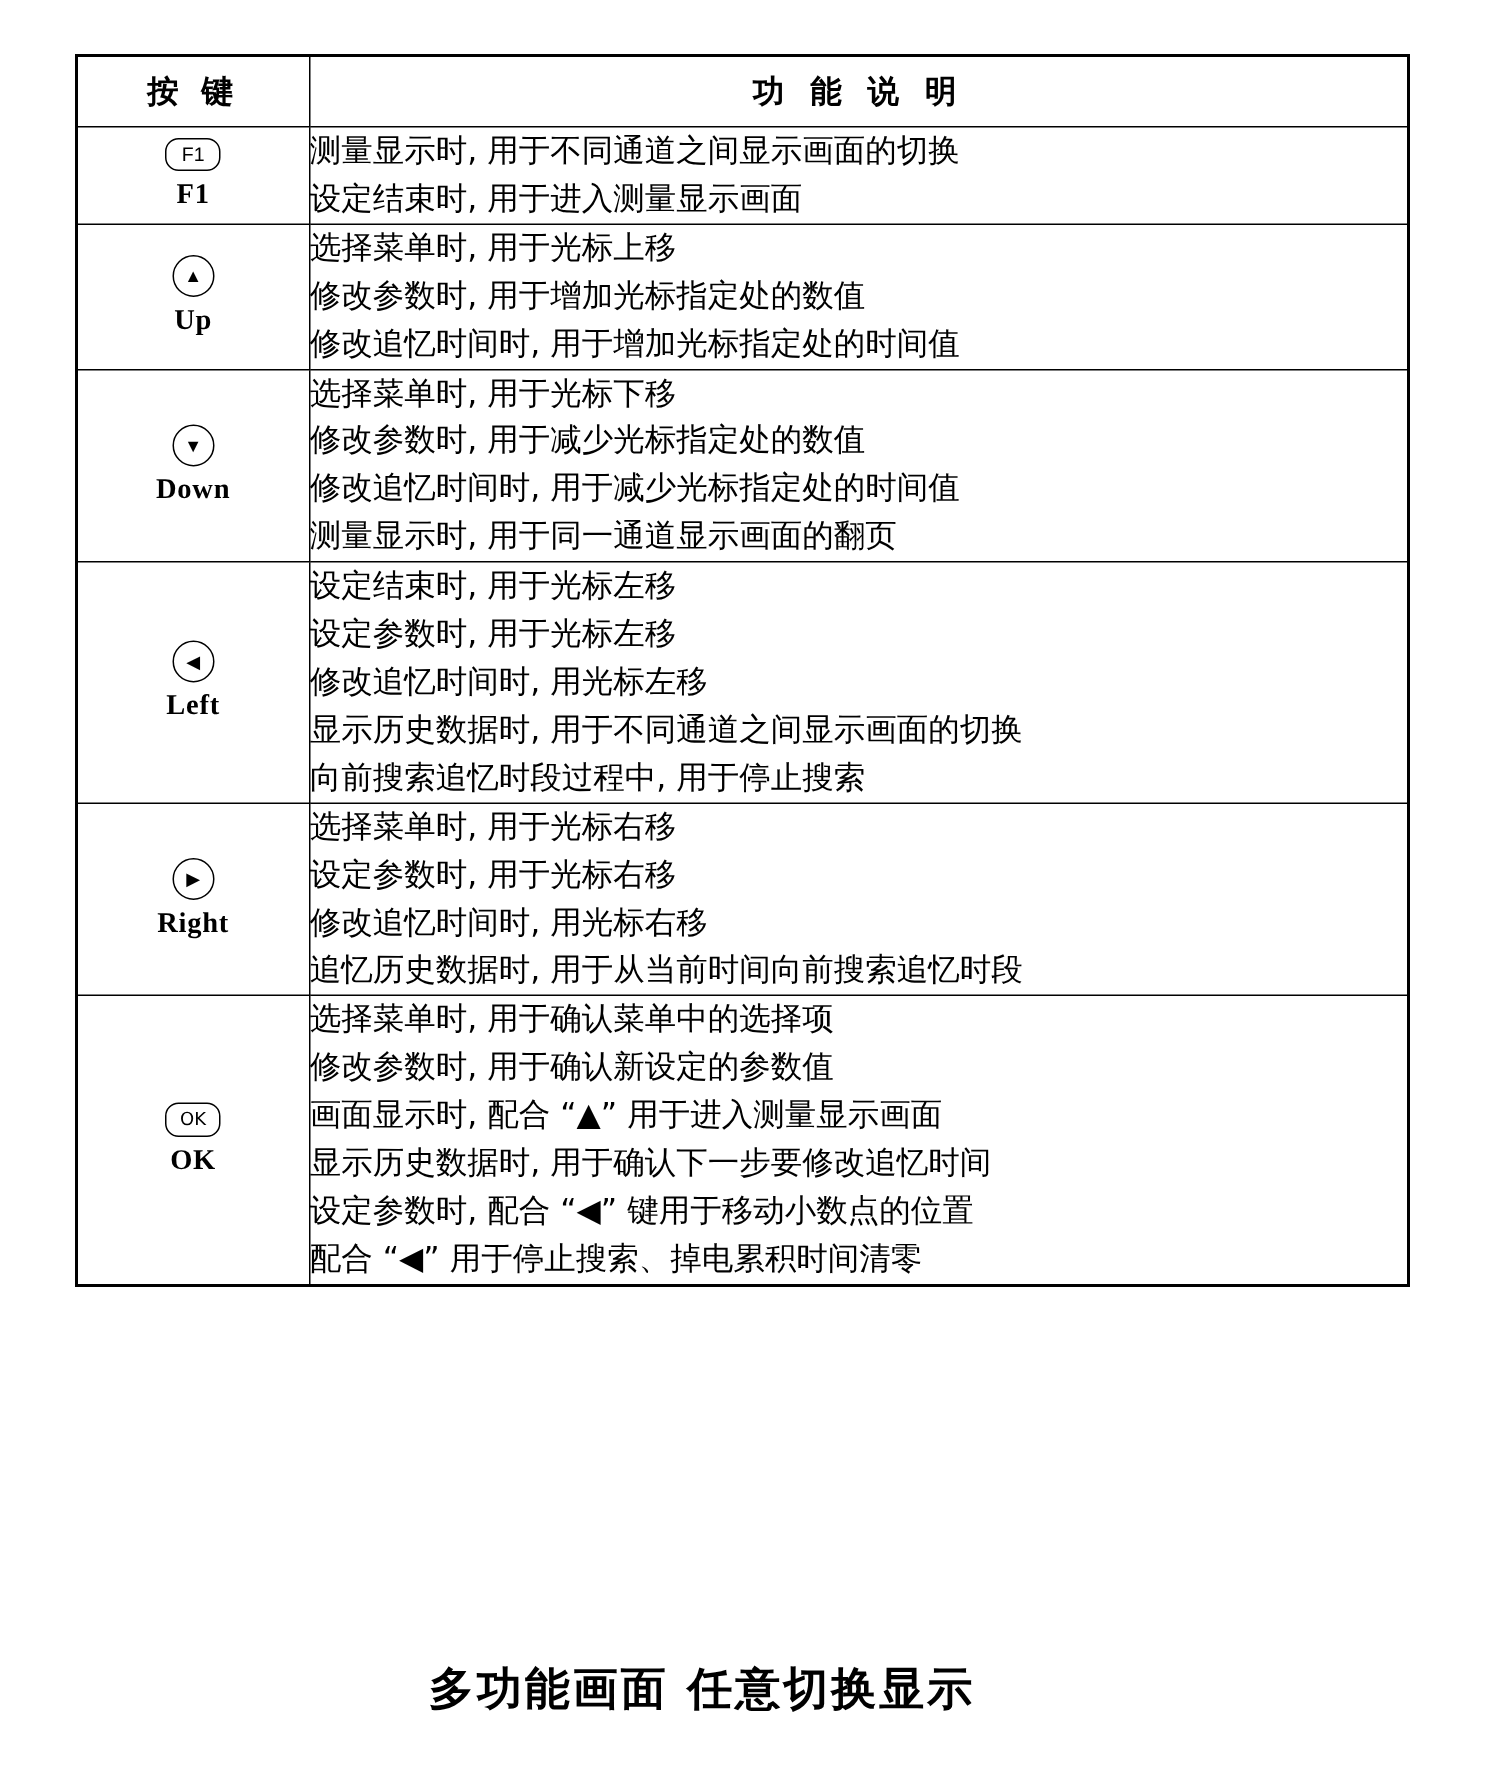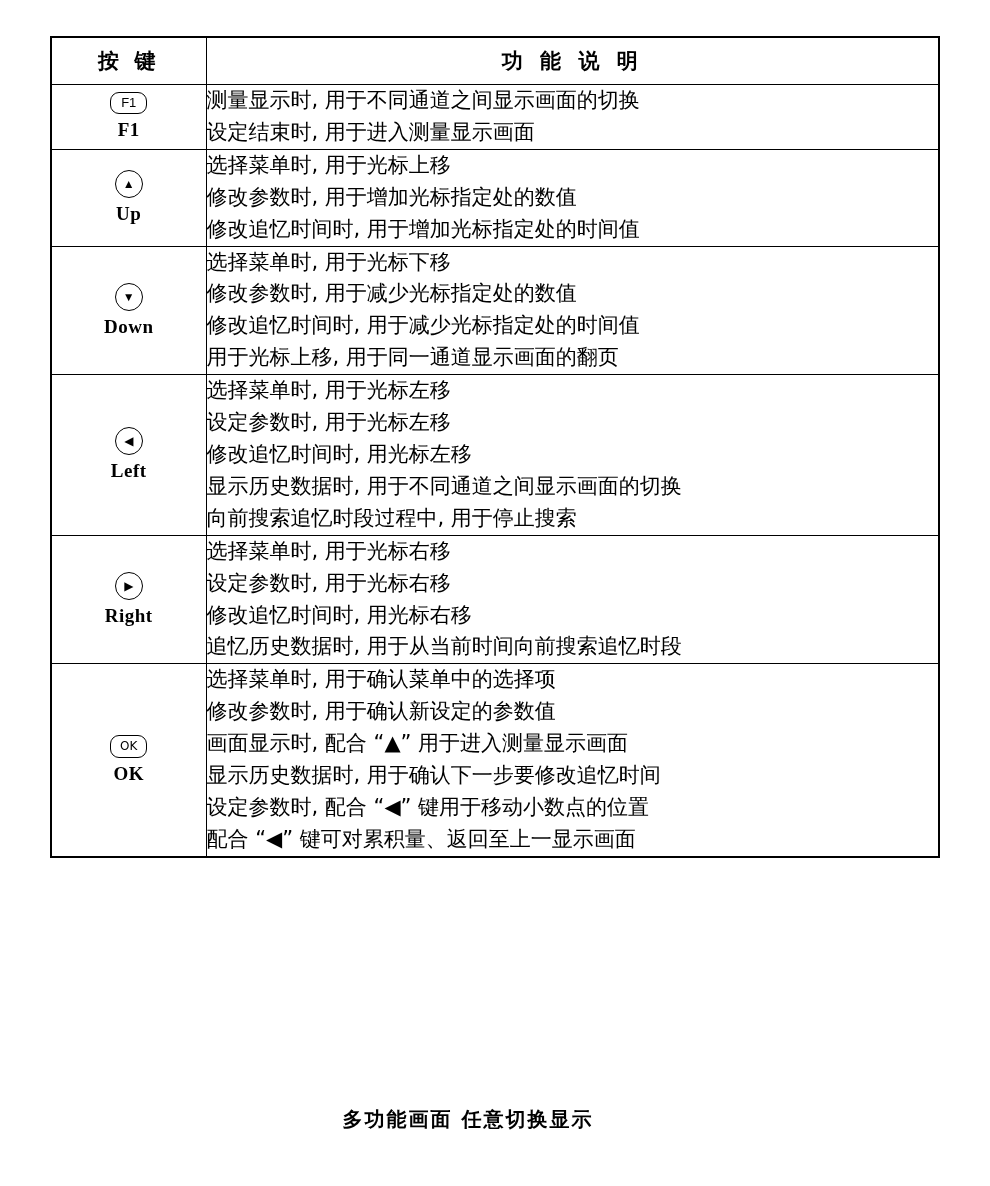--- a/index.html
+++ b/index.html
@@ -153,7 +153,7 @@
               <div class="line">选择菜单时, 用于光标下移</div>
               <div class="line">修改参数时, 用于减少光标指定处的数值</div>
               <div class="line">修改追忆时间时, 用于减少光标指定处的时间值</div>
-              <div class="line">用于光标上移, 用于同一通道显示画面的翻页</div>
+              <div class="line">测量显示时, 用于同一通道显示画面的翻页</div>
             </td>
           </tr>
           <tr>

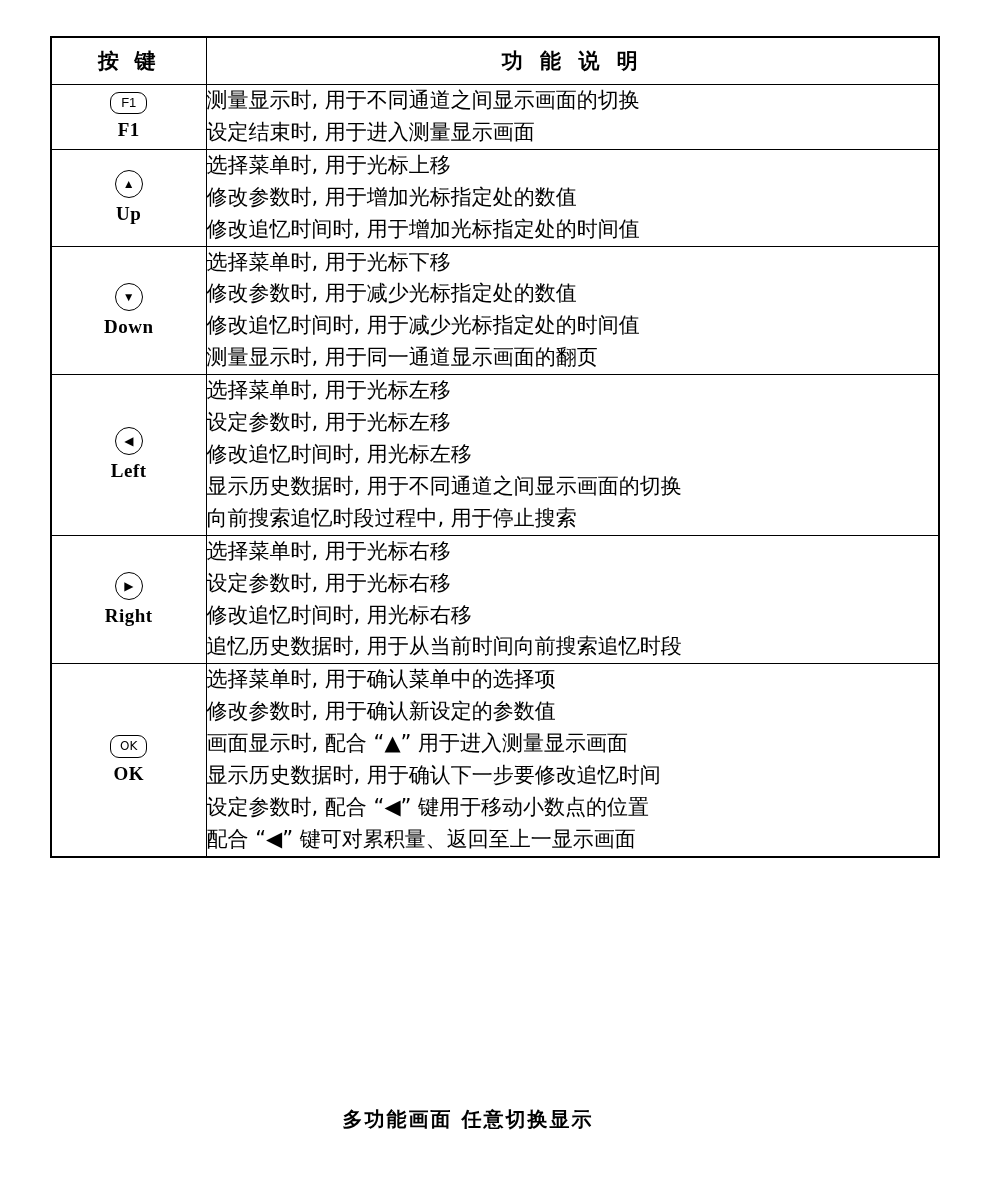--- a/index.html
+++ b/index.html
@@ -159,7 +159,7 @@
           <tr>
             <td class="key-cell"><div class="keybtn round">◀</div><div class="keylabel">Left</div></td>
             <td class="desc-cell">
-              <div class="line">选择菜单时, 用于光标左移</div>
+              <div class="line">设定结束时, 用于光标左移</div>
               <div class="line">设定参数时, 用于光标左移</div>
               <div class="line">修改追忆时间时, 用光标左移</div>
               <div class="line">显示历史数据时, 用于不同通道之间显示画面的切换</div>

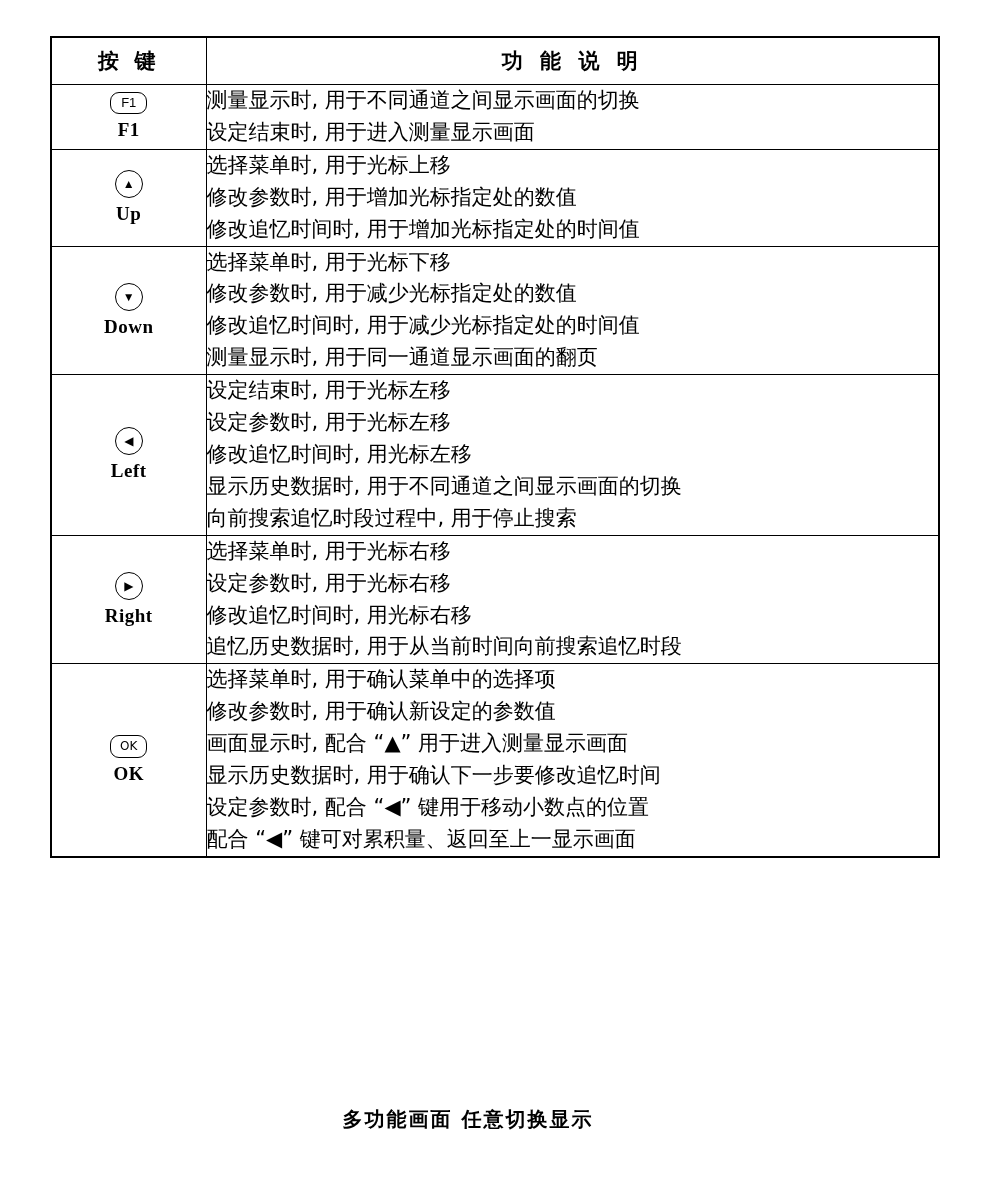--- a/index.html
+++ b/index.html
@@ -183,7 +183,7 @@
               <div class="line">画面显示时, 配合 “▲” 用于进入测量显示画面</div>
               <div class="line">显示历史数据时, 用于确认下一步要修改追忆时间</div>
               <div class="line">设定参数时, 配合 “◀” 键用于移动小数点的位置</div>
-              <div class="line">配合 “◀” 键可对累积量、返回至上一显示画面</div>
+              <div class="line">配合 “◀” 用于停止搜索、掉电累积时间清零</div>
             </td>
           </tr>
         </tbody>

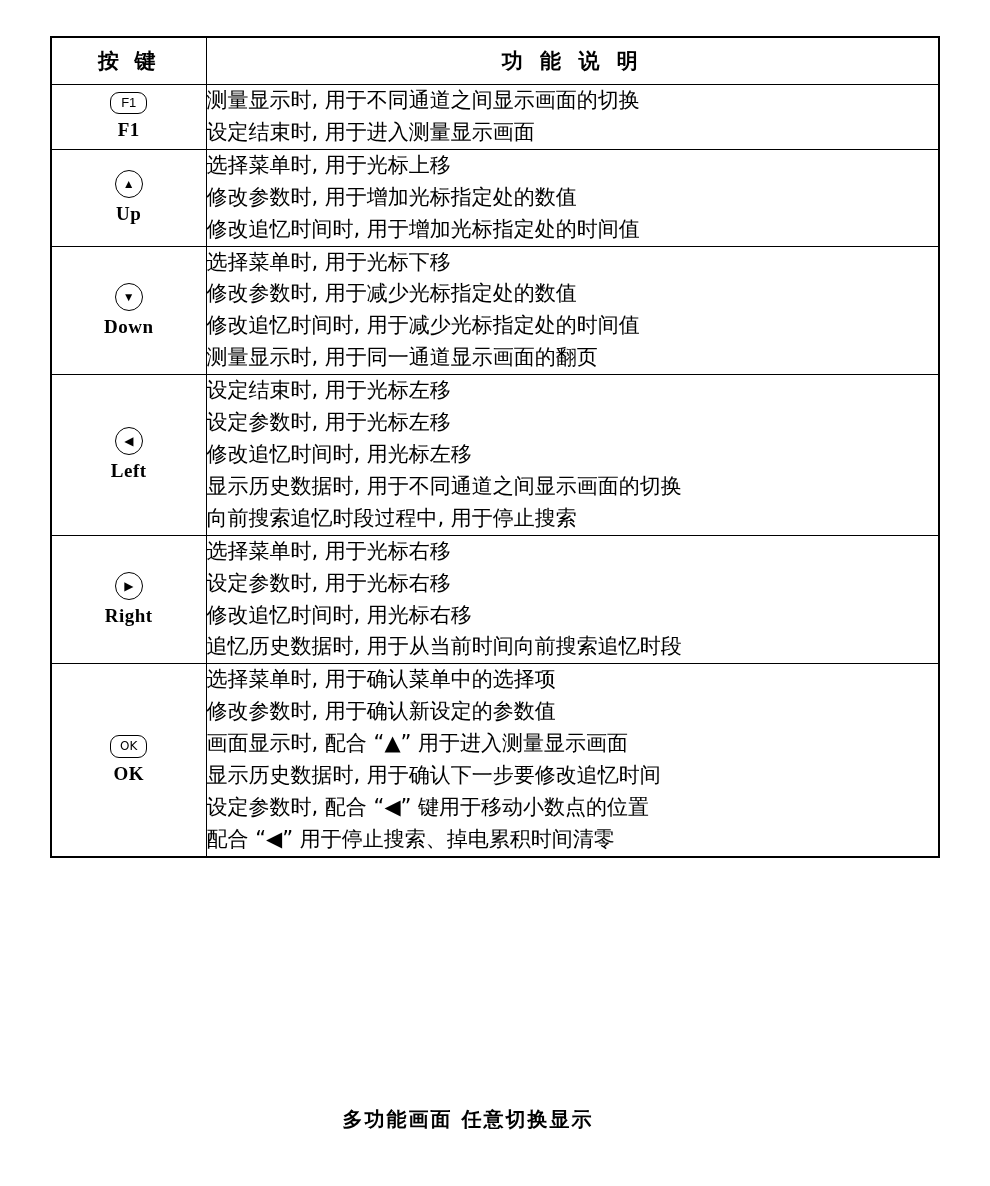--- a/index.html
+++ b/index.html
@@ -108,7 +108,7 @@
     top: 1106px;
     width: 936px;
     text-align: center;
-    font-size: 20px;
+    font-size: 30px;
     font-weight: bold;
     letter-spacing: 2px;
     font-family: "DejaVu Sans", "Liberation Sans", sans-serif;

